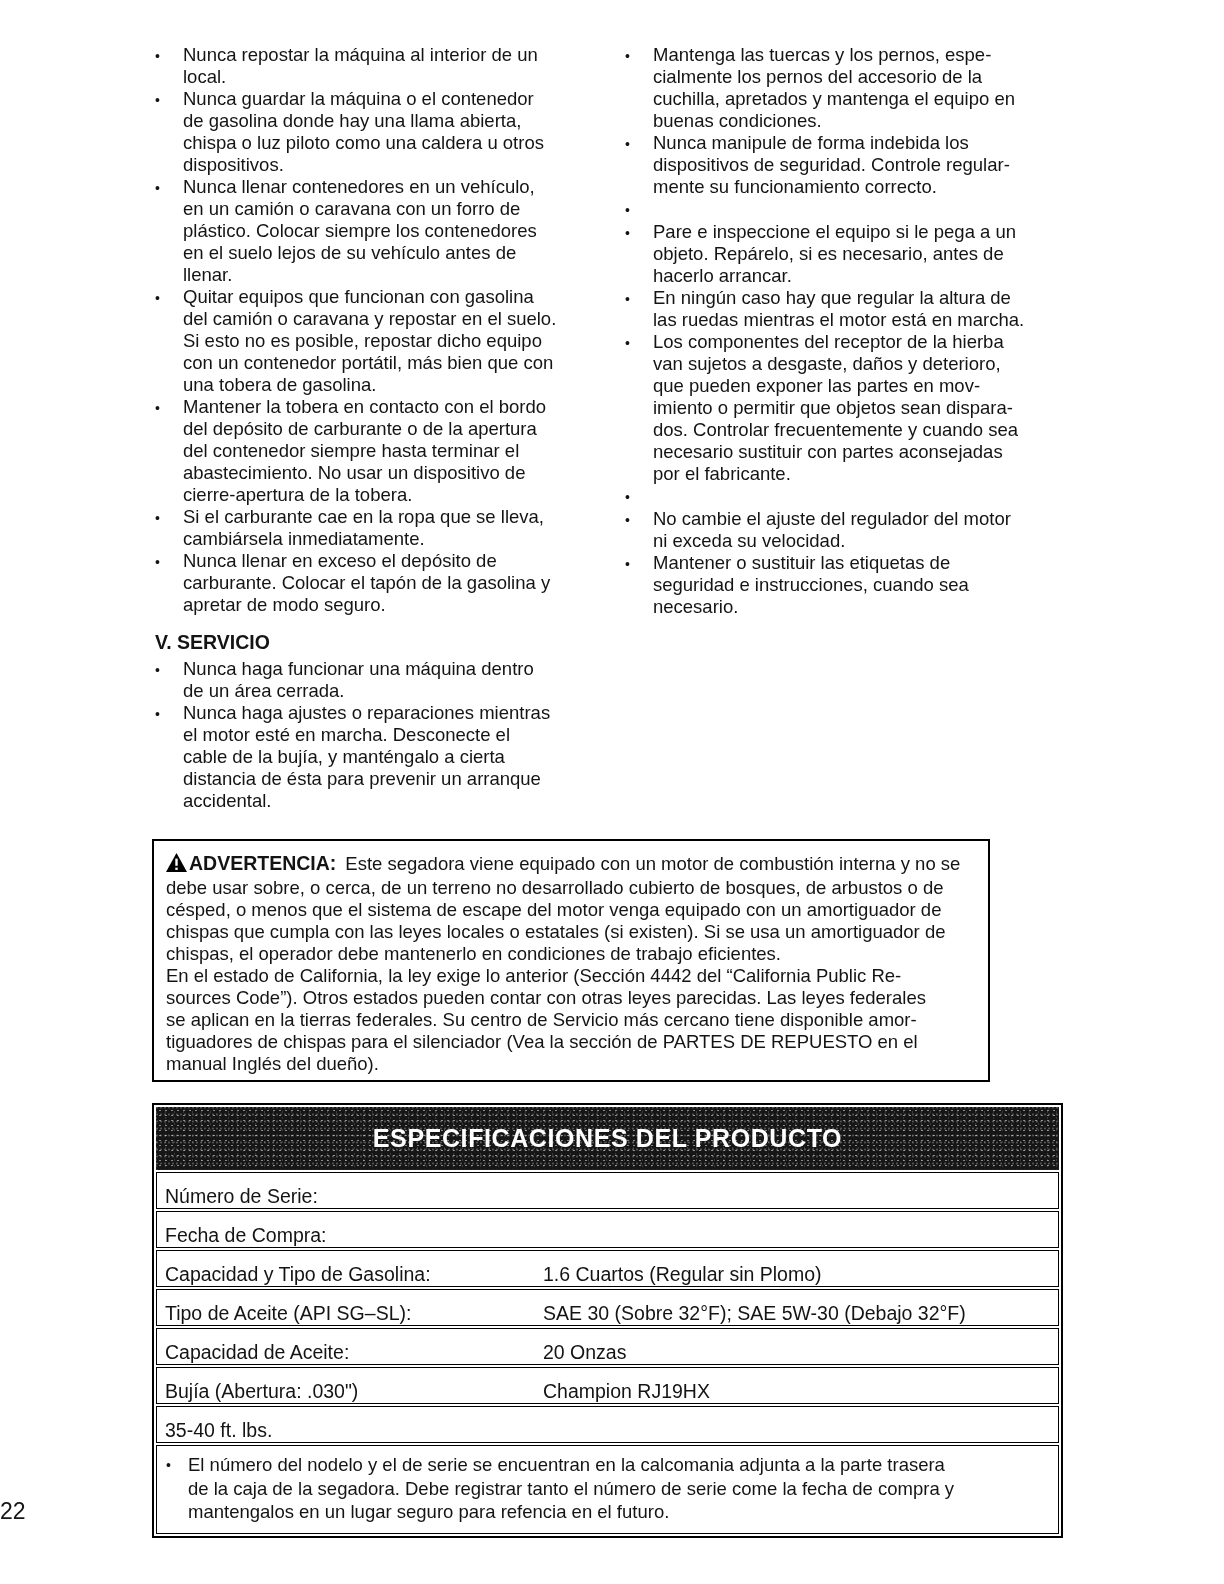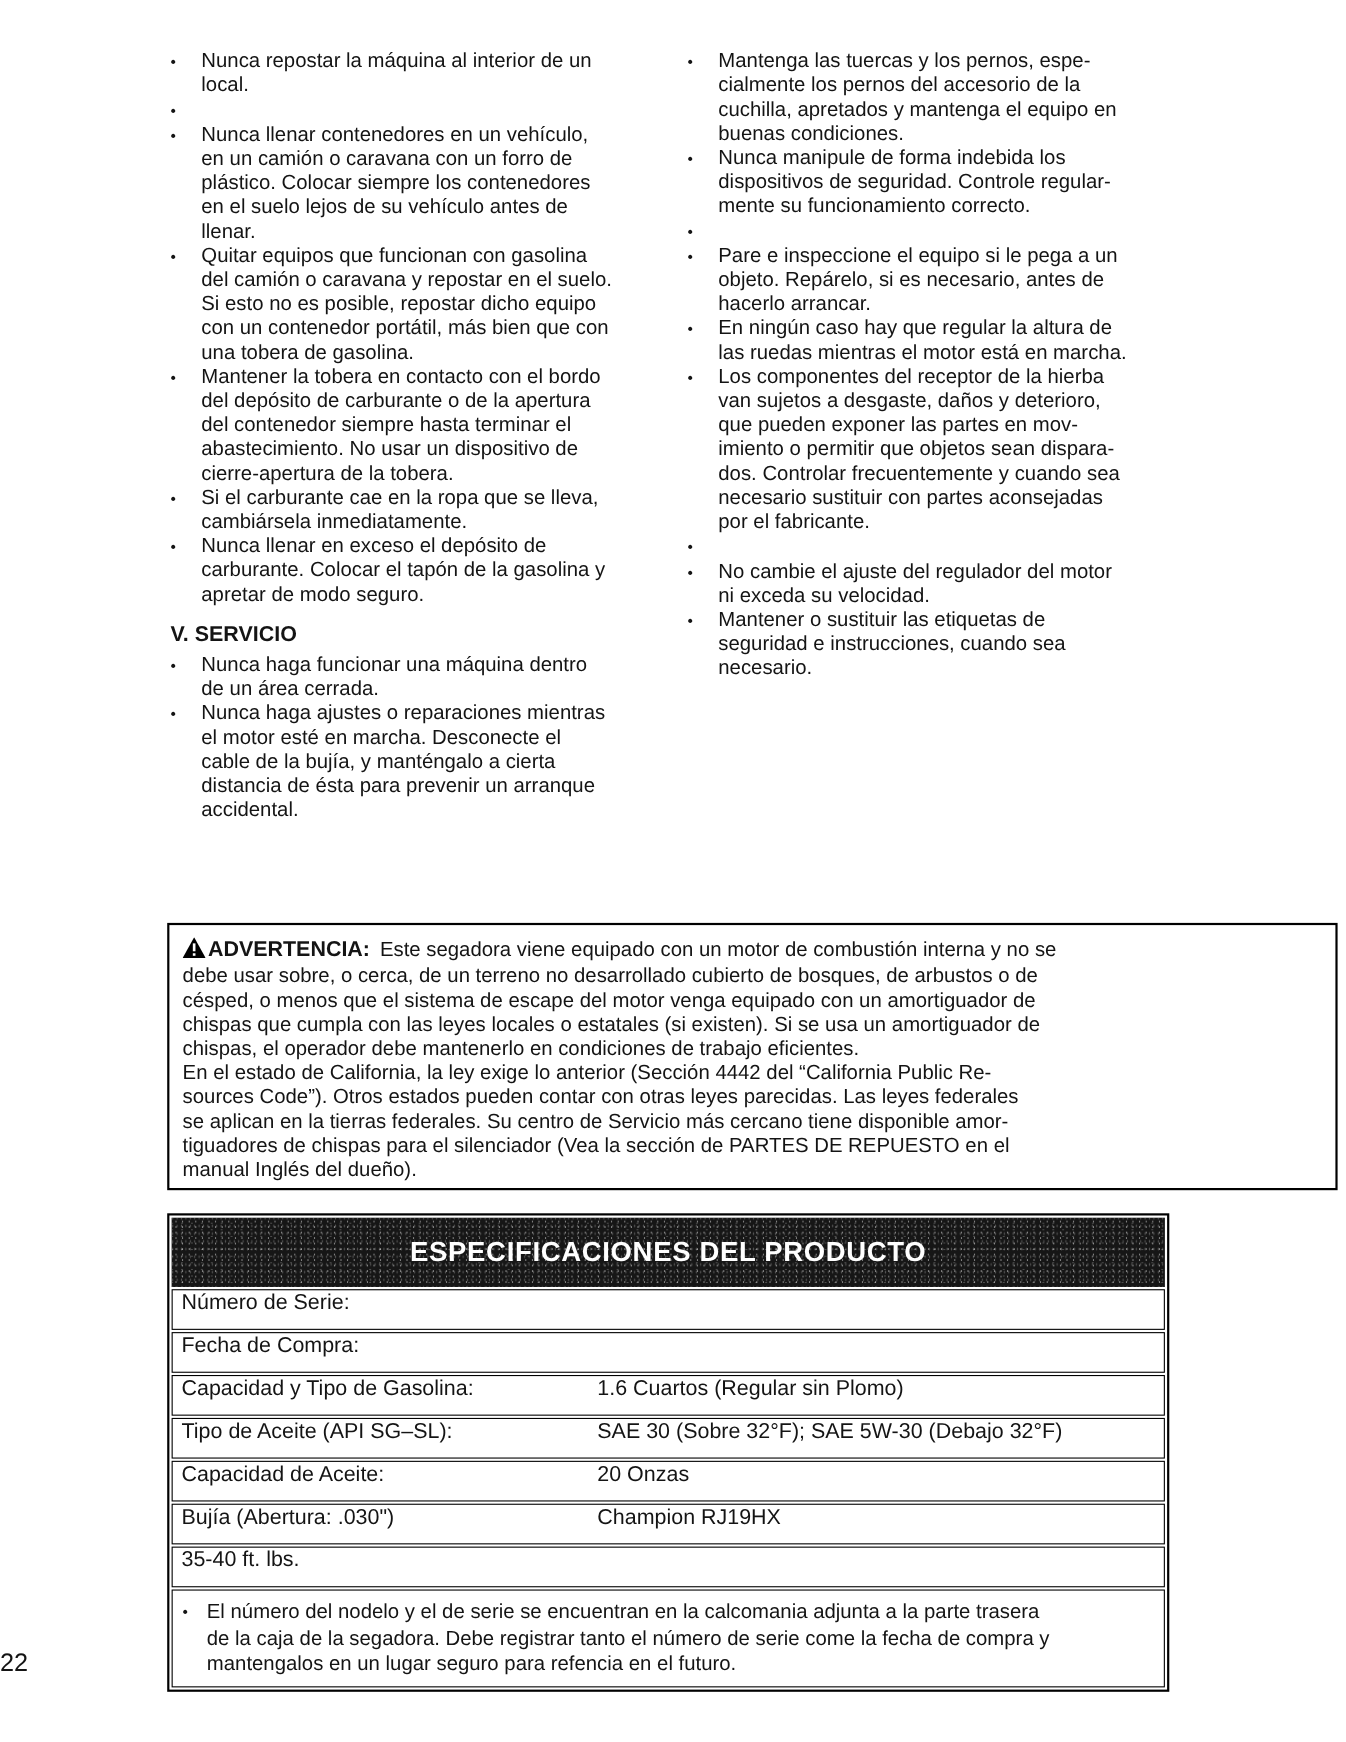--- a/index.html
+++ b/index.html
@@ -84,6 +84,10 @@
 
           <li>
             <span class="bullet">•</span>
+            <span class="btext">Nunca guardar la máquina o el contenedor
+de gasolina donde hay una llama abierta,
+chispa o luz piloto como una caldera u otros
+dispositivos.</span>
           </li>
 
           <li>

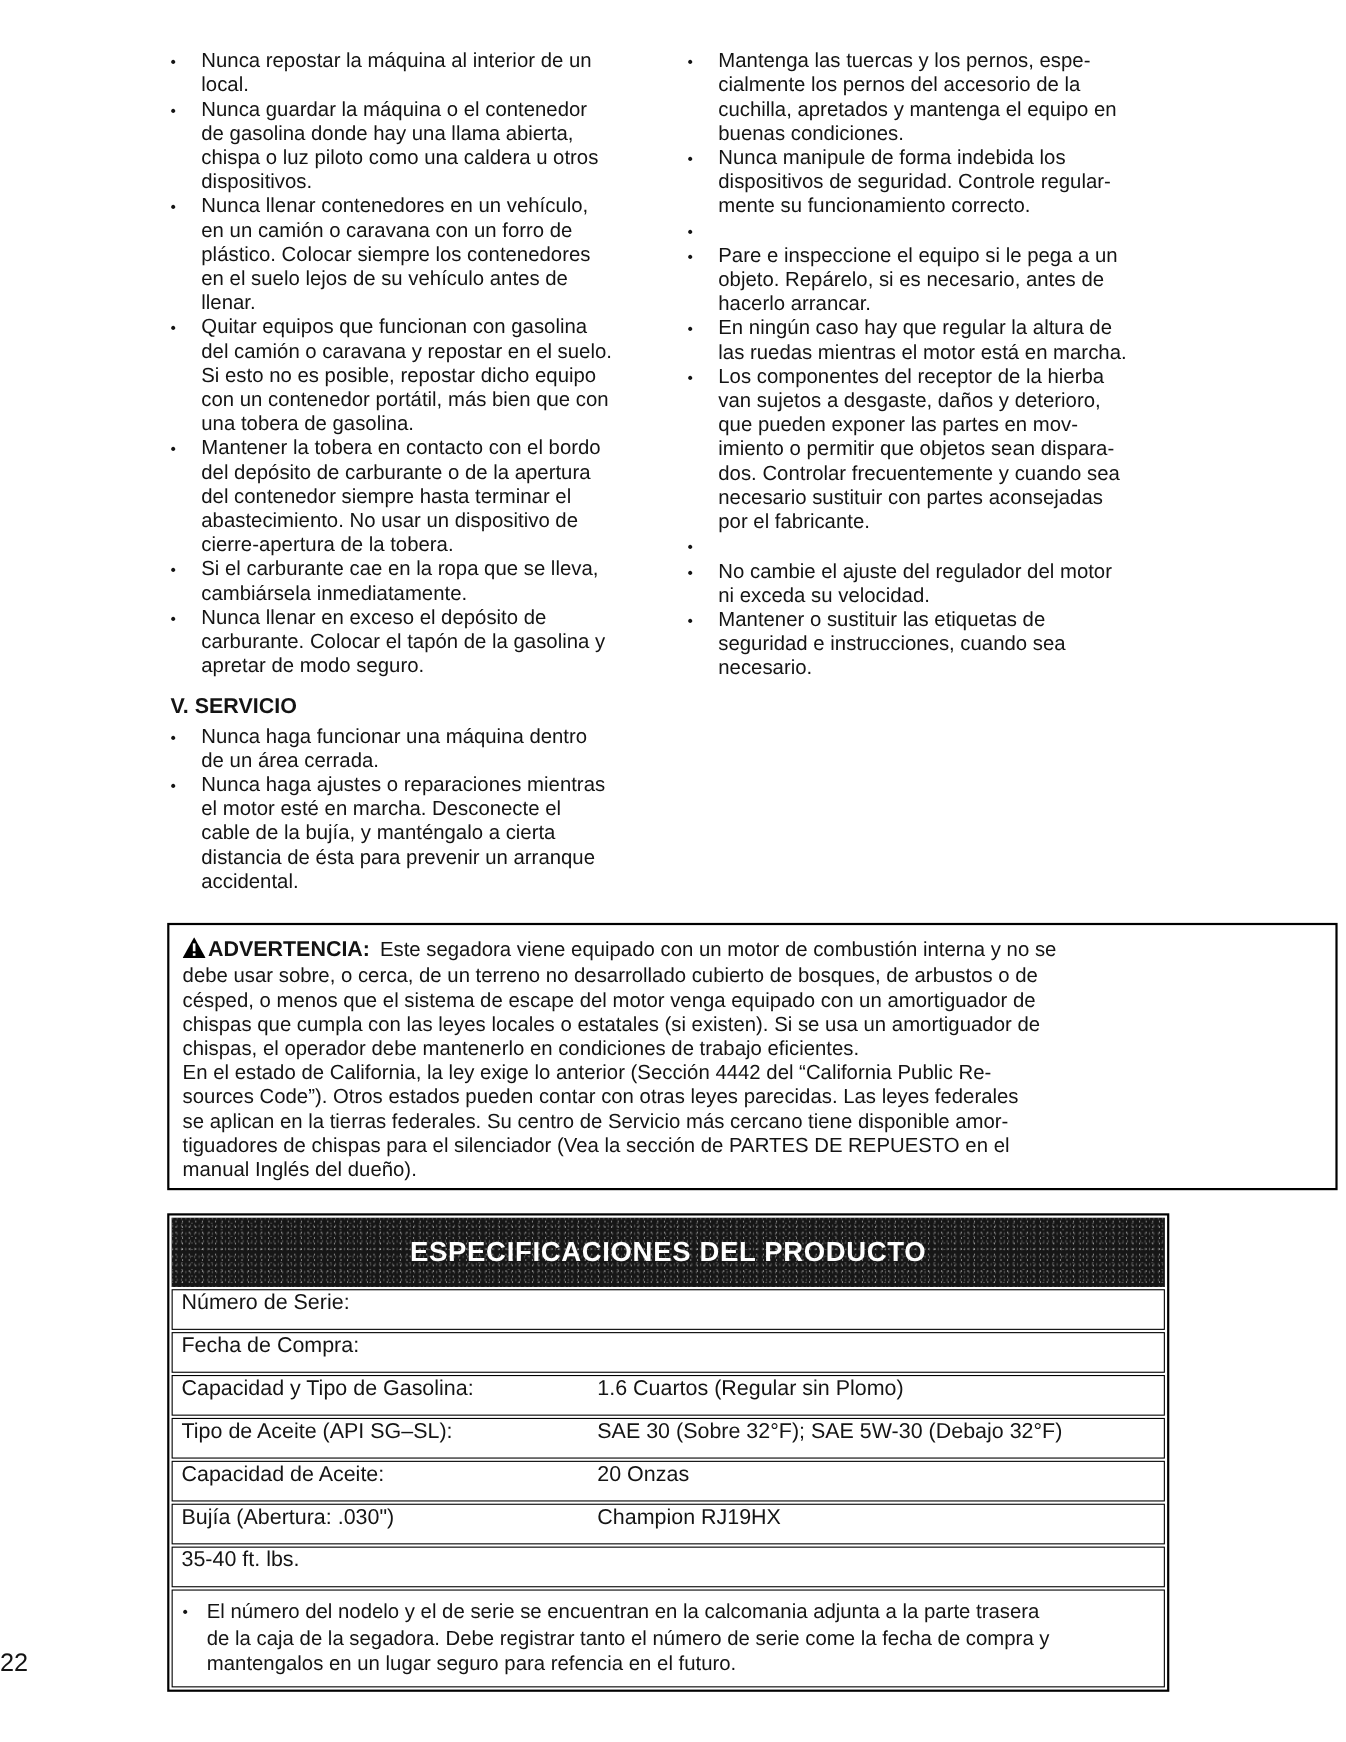--- a/index.html
+++ b/index.html
@@ -23,7 +23,7 @@
 
   
   .warning-box {
-    position:absolute; left:152px; top:839px; width:1064px; height:243px;
+    position:absolute; left:152px; top:839px; width:838px; height:243px;
     border:2px solid #000; box-sizing:border-box;
     padding:11px 12px 0 12px;
     font-size:18.5px; line-height:22px;

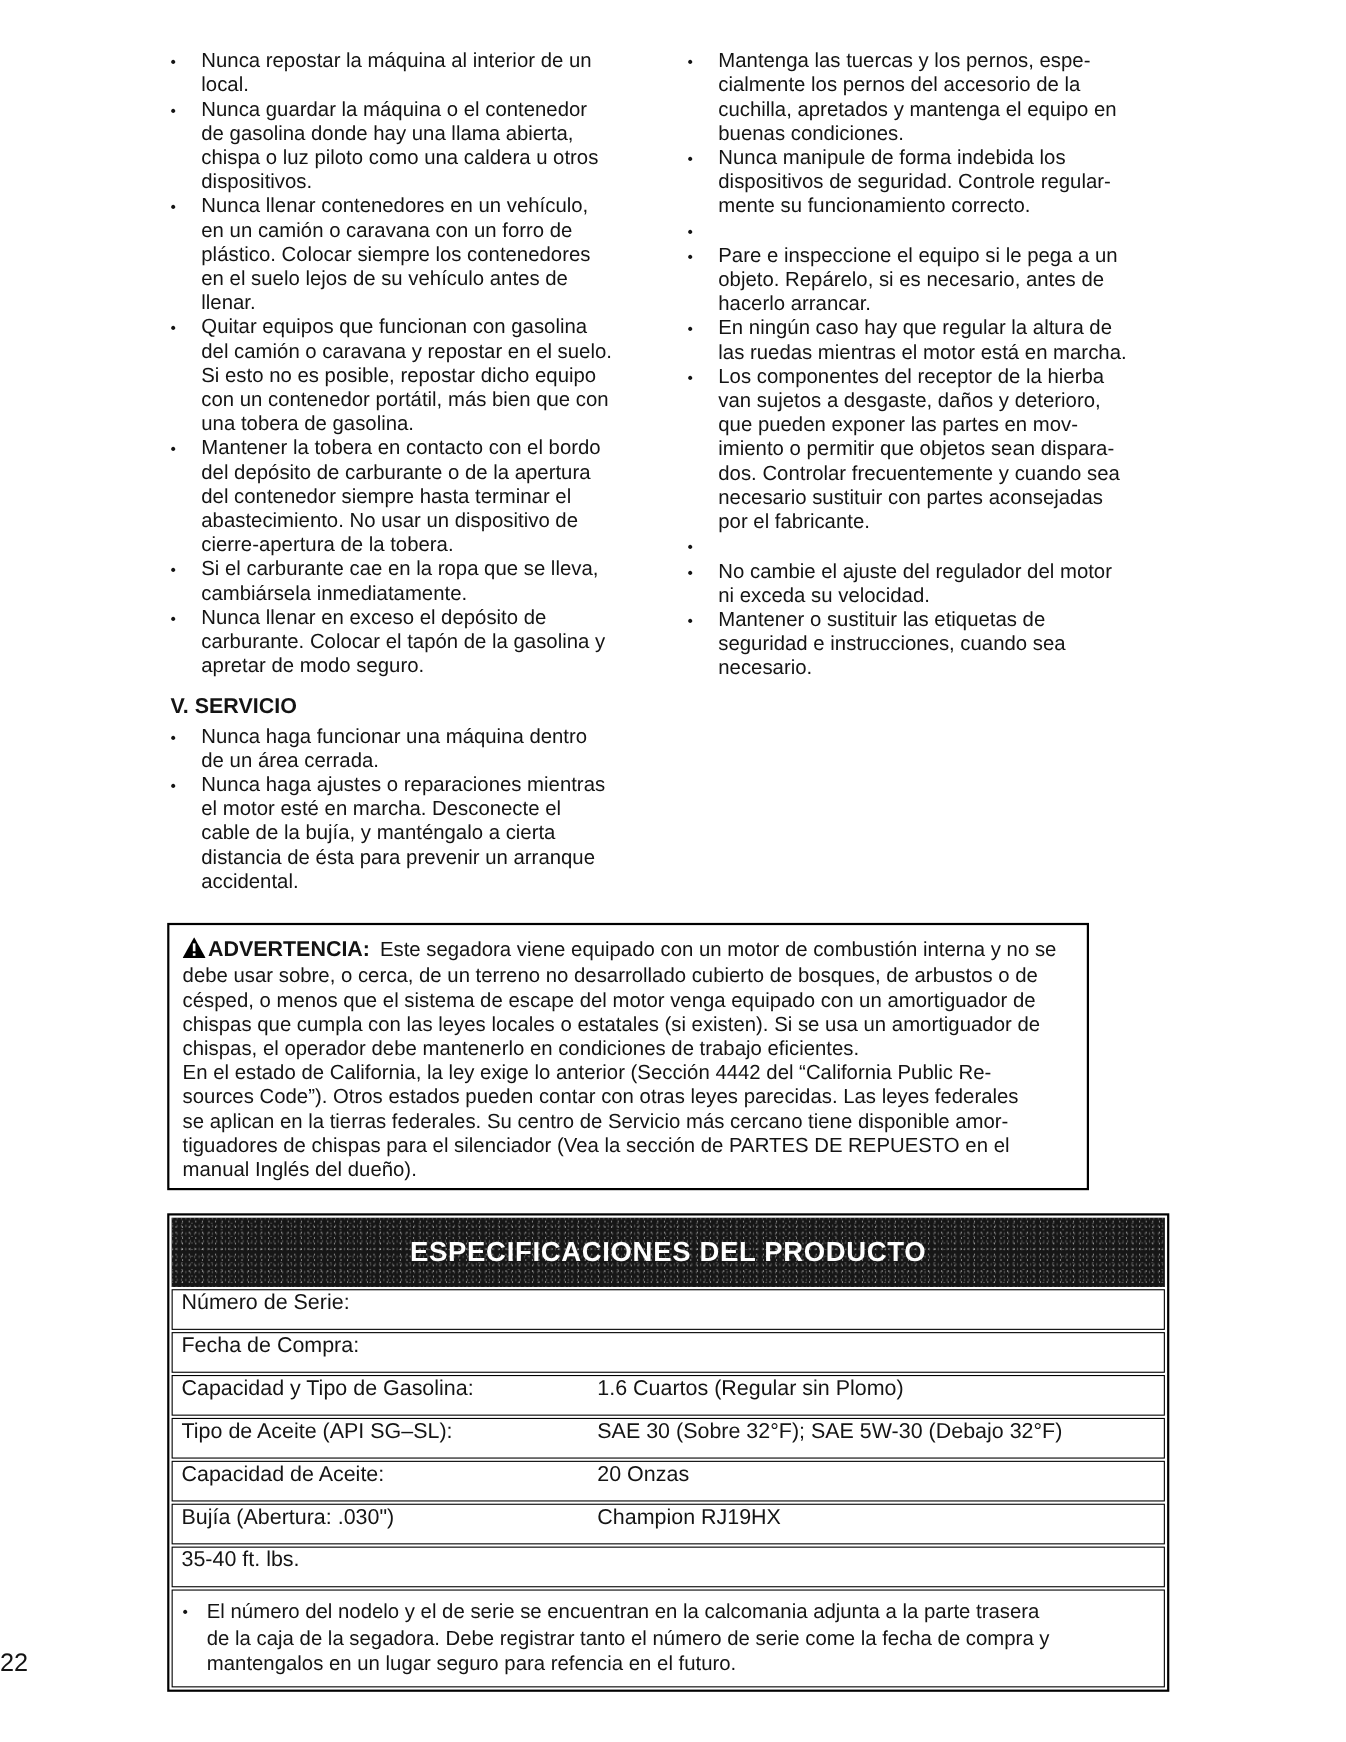--- a/index.html
+++ b/index.html
@@ -51,7 +51,7 @@
   }
   .spec-row {
     border:1.5px solid #000; margin-top:2px; height:37px;
-    display:flex; align-items:flex-start; padding:0 8px;
+    display:flex; align-items:flex-end; padding:0 8px;
     font-size:19.5px; box-sizing:border-box;
   }
   .spec-label { flex:0 0 378px; }

